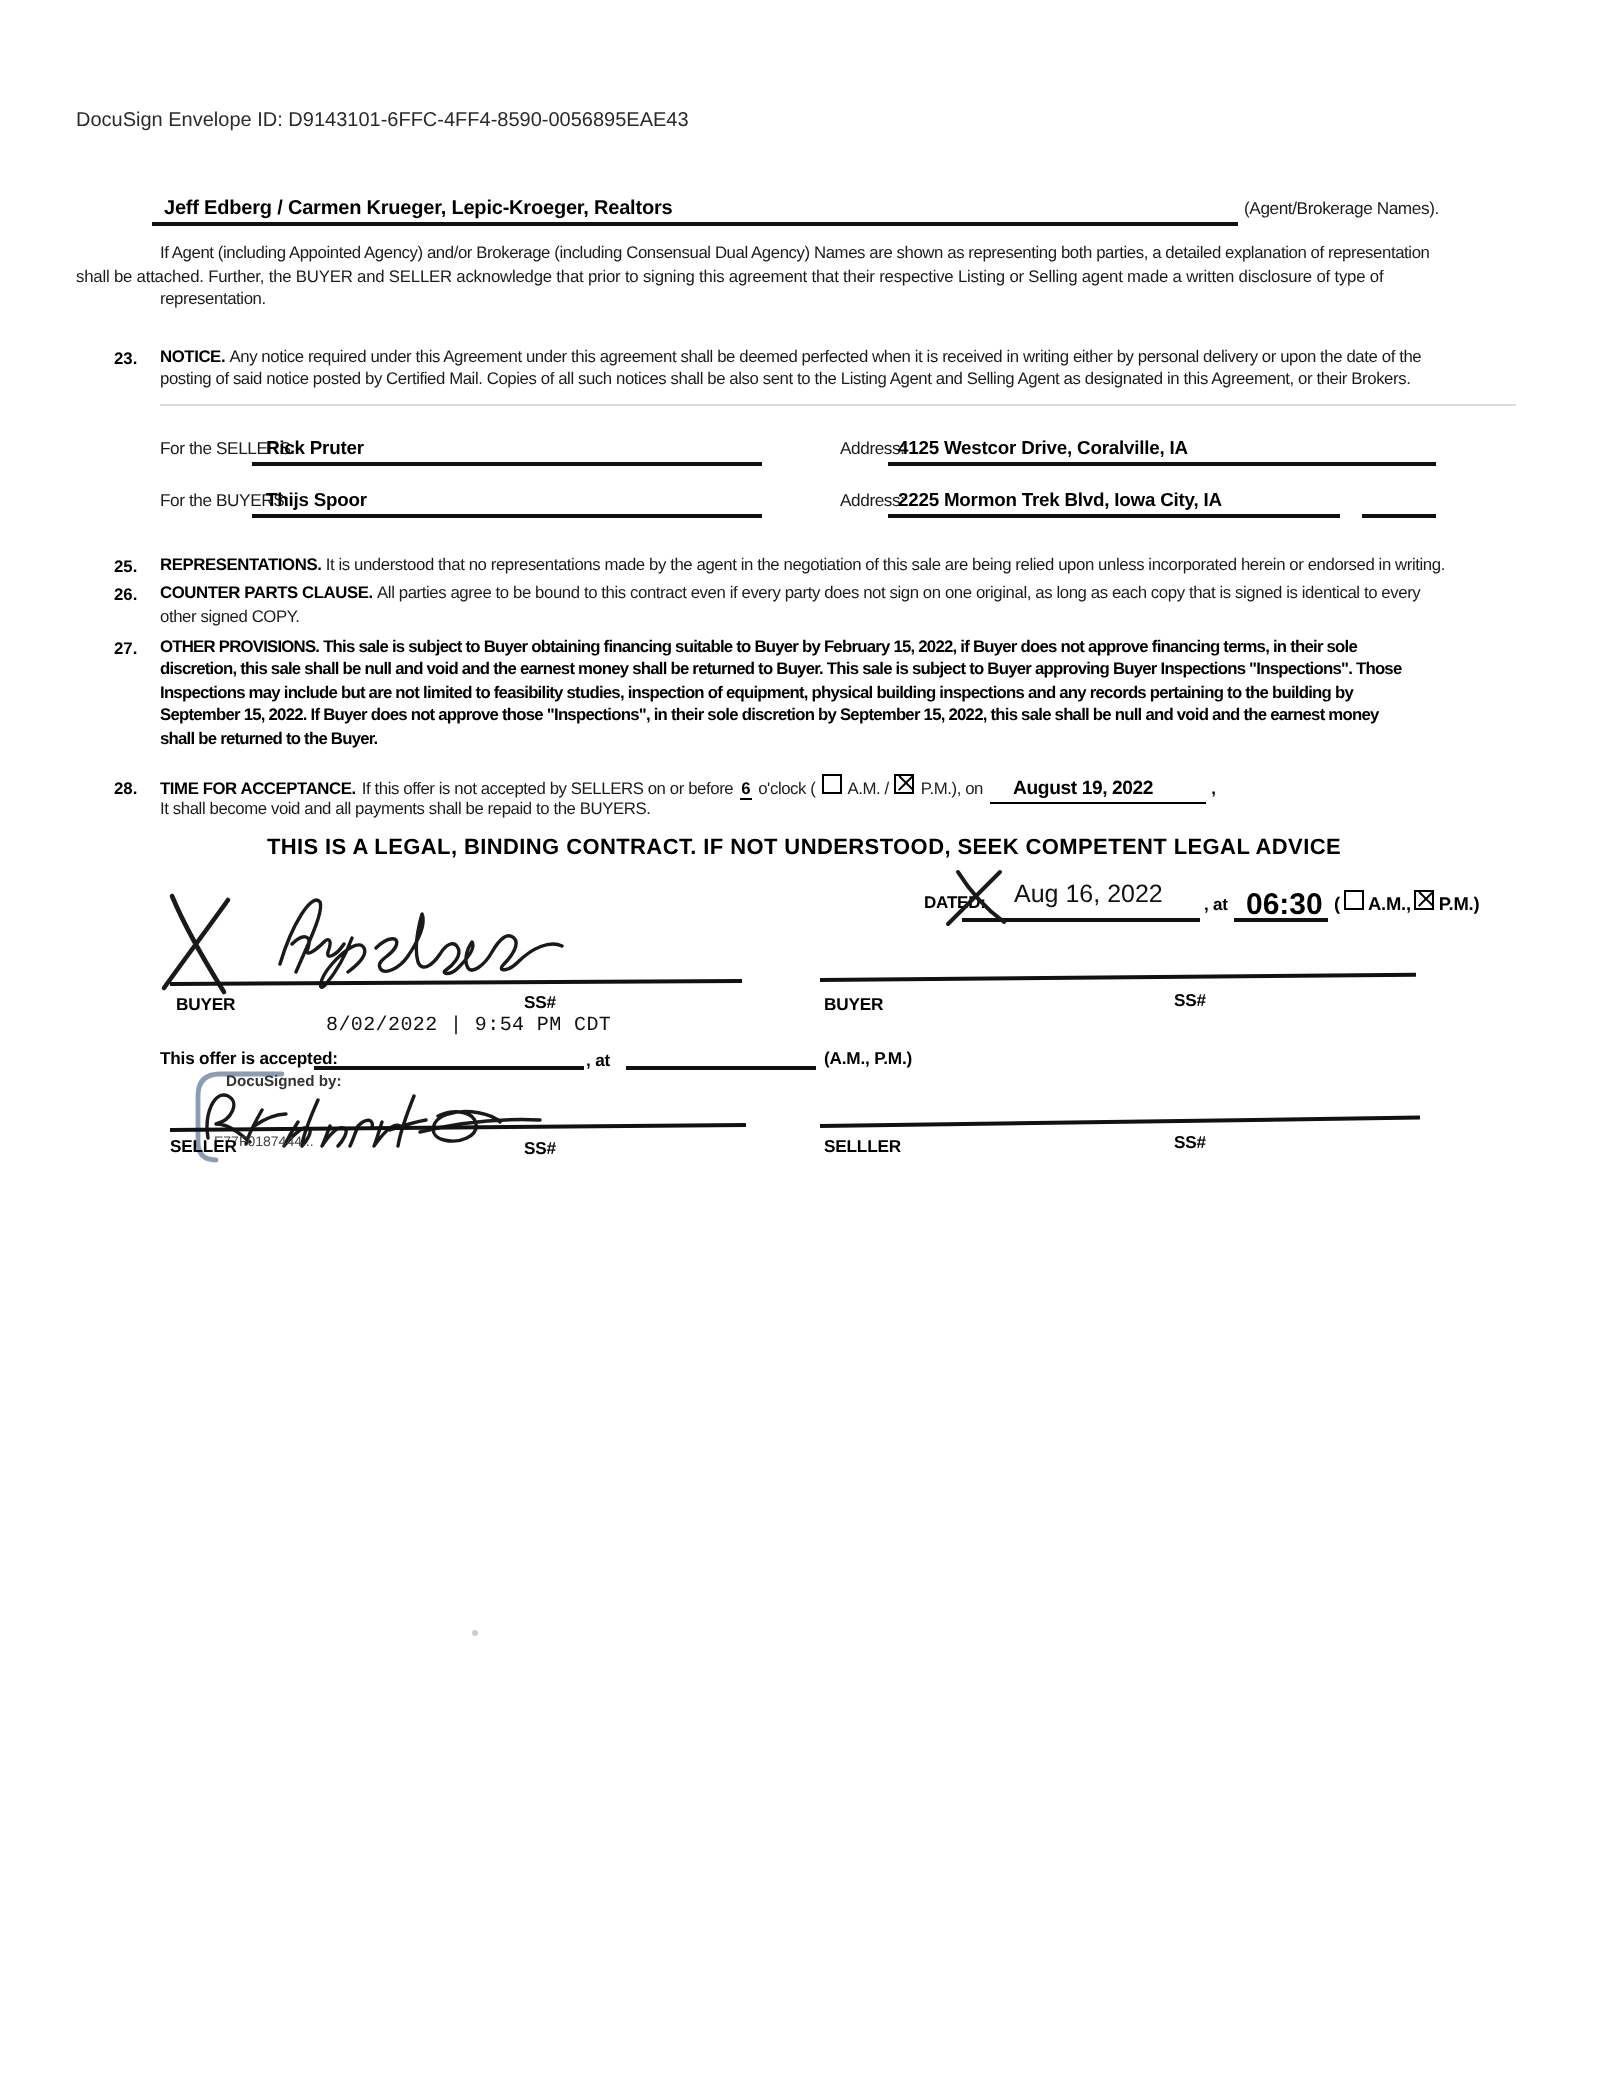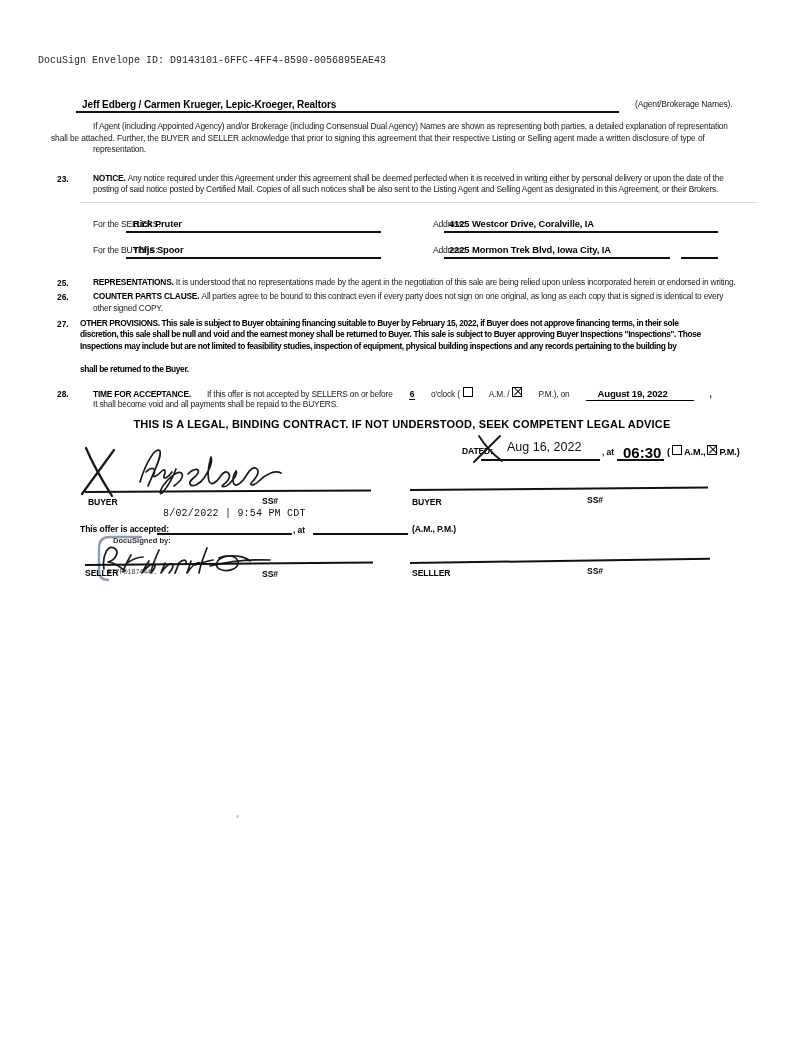--- a/index.html
+++ b/index.html
@@ -31,7 +31,7 @@
 
 <div id="page">
 
-  <div class="abs" style="left:38px;top:55px;font-size:10px;color:#2a2a2a;font-family:Liberation Mono, monospace;">DocuSign Envelope ID: D9143101-6FFC-4FF4-8590-0056895EAE43</div>
+  <div class="abs" style="left:38px;top:55px;font-size:10px;color:#2a2a2a;">DocuSign Envelope ID: D9143101-6FFC-4FF4-8590-0056895EAE43</div>
 
   <div class="abs val" style="left:82px;top:99px;font-size:10px;">Jeff Edberg / Carmen Krueger, Lepic-Kroeger, Realtors</div>
   <div class="uline" style="left:76px;top:111px;width:543px;"></div>

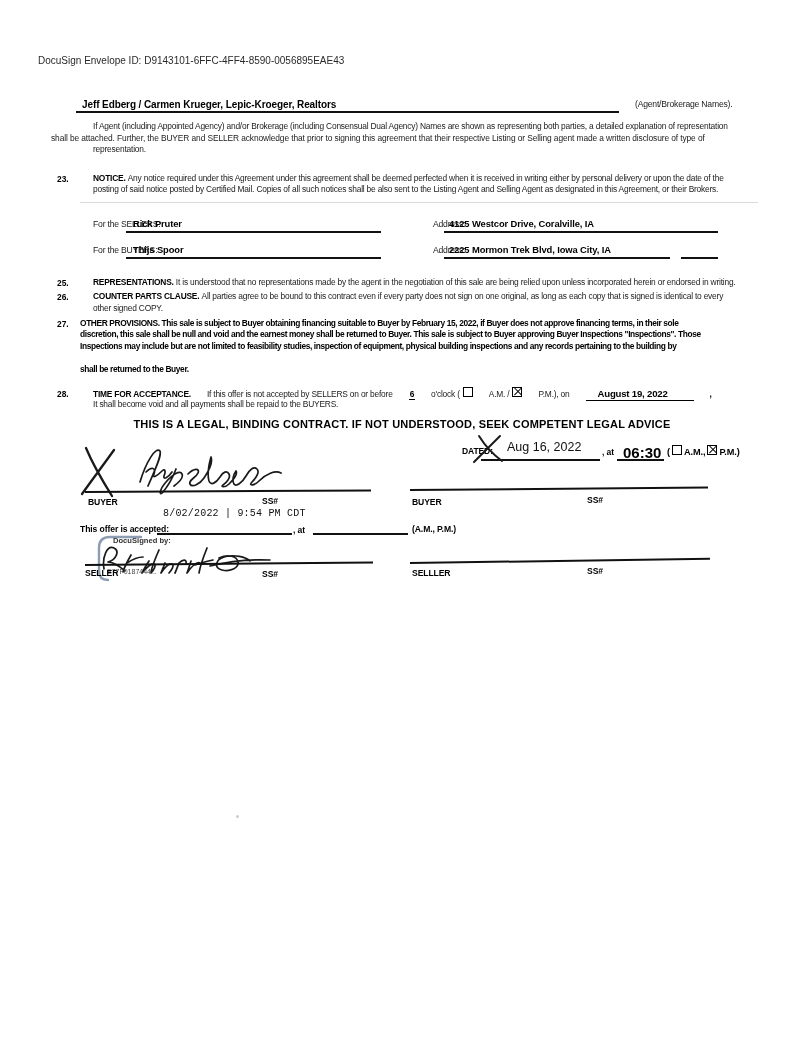--- a/index.html
+++ b/index.html
@@ -6,7 +6,7 @@
   #page{position:relative;width:800px;height:1039px;background:#fff;overflow:hidden;
         font-family:"Liberation Sans",sans-serif;color:#1b1b1b;}
   .abs{position:absolute;white-space:nowrap;}
-  .t{font-size:8.4px;line-height:1.15;letter-spacing:-0.2px;color:#1b1b1b;margin-left:13px;}
+  .t{font-size:8.4px;line-height:1.15;letter-spacing:-0.2px;color:#1b1b1b;}
   .tb{font-weight:700;color:#000;}
   .t27{font-size:8.4px;line-height:1.15;letter-spacing:-0.38px;font-weight:700;color:#000;}
   .num{font-size:8.4px;font-weight:700;color:#000;}

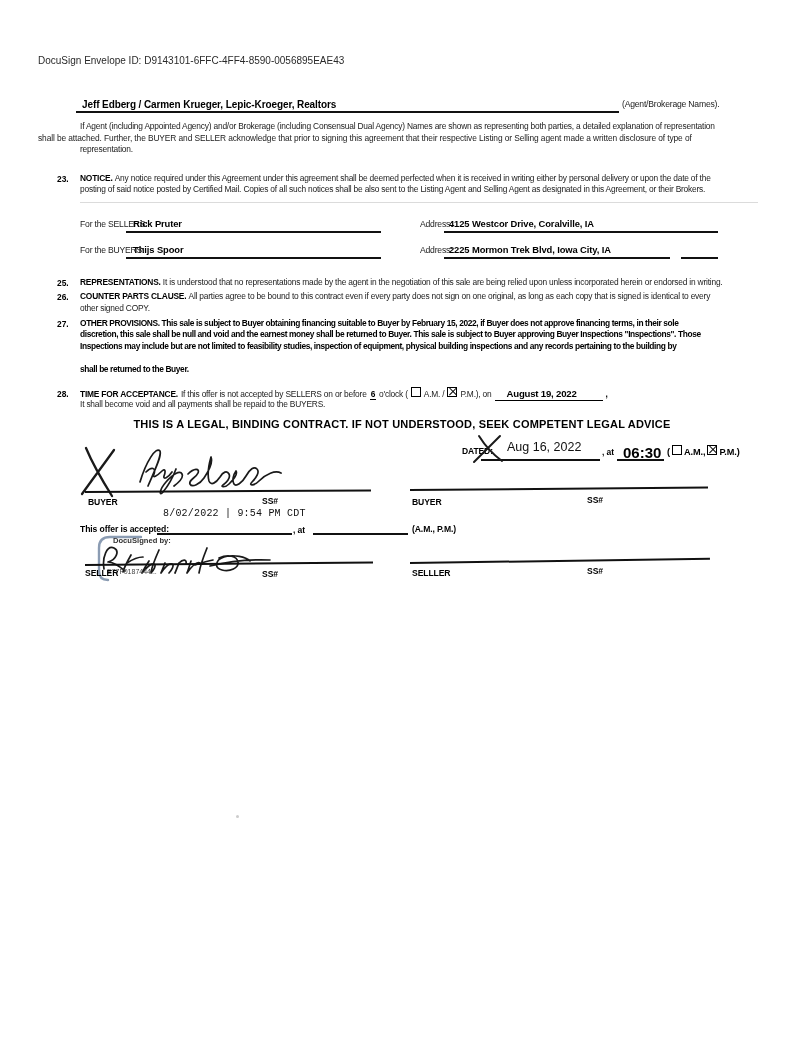--- a/index.html
+++ b/index.html
@@ -72,6 +72,7 @@
   <div class="abs t27" style="left:80px;top:318.5px;">OTHER PROVISIONS.  This sale is subject to Buyer obtaining financing suitable to Buyer by February 15, 2022, if Buyer does not approve financing terms, in their sole</div>
   <div class="abs t27" style="left:80px;top:330px;">discretion, this sale shall be null and void and the earnest money shall be returned to Buyer. This sale is subject to Buyer approving Buyer Inspections "Inspections". Those</div>
   <div class="abs t27" style="left:80px;top:341.5px;">Inspections may include but are not limited to feasibility studies, inspection of equipment, physical building inspections and any records pertaining to the building by</div>
+  <div class="abs t27" style="left:80px;top:353px;">September 15, 2022.  If Buyer does not approve those "Inspections", in their sole discretion by September 15, 2022, this sale shall be null and void and the earnest money</div>
   <div class="abs t27" style="left:80px;top:364.5px;">shall be returned to the Buyer.</div>
 
   <div class="abs num" style="left:57px;top:388.5px;text-align:right;">28.</div>

